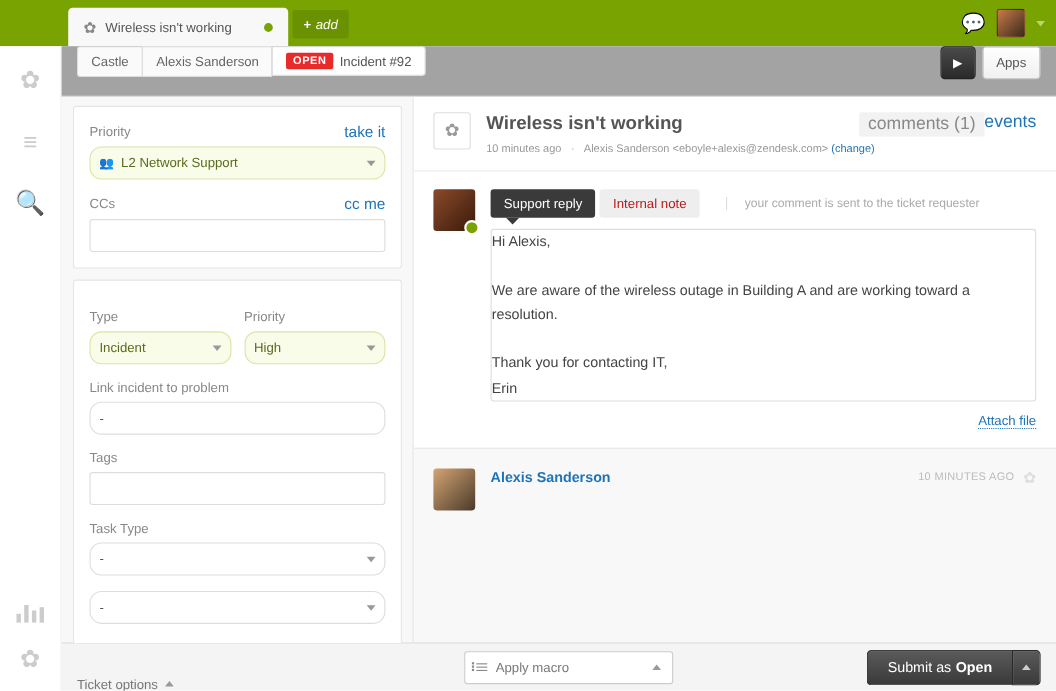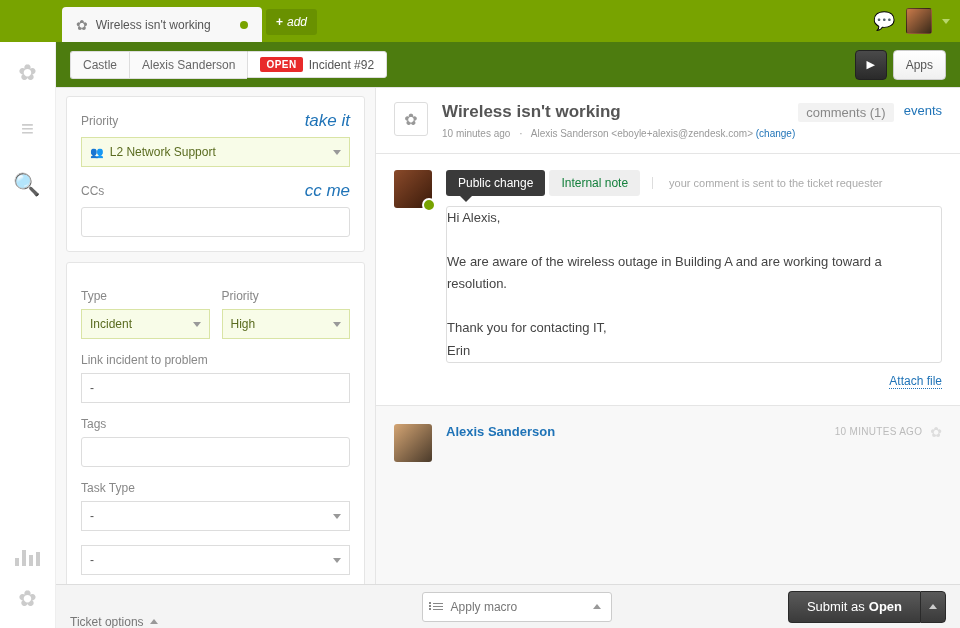--- a/index.html
+++ b/index.html
@@ -22,7 +22,7 @@
 .rail-bars span { width: 4px; background: #ccc; }
 
 .content { position: absolute; left: 56px; top: 42px; right: 0; bottom: 44px; background: #f8f8f8; display: flex; flex-direction: column; }
-.crumb-row { height: 46px; border-bottom: 1px solid #e5e5e5; display: flex; align-items: center; padding: 0 14px; gap: 0; background: #4d7c0f; }
+.crumb-row { height: 46px; border-bottom: 1px solid #e5e5e5; display: flex; align-items: flex-start; padding: 0 14px; gap: 0; background: #a3a3a3; }
 .crumb-item { padding: 6px 12px; font-size: 12px; color: #666; border: 1px solid #ddd; background: #fafafa; border-right: none; cursor: pointer; }
 .crumb-item:first-child { border-radius: 3px 0 0 3px; }
 .crumb-current { border: 1px solid #ddd; border-radius: 0 3px 3px 0; background: #fff; padding: 5px 12px; font-size: 12px; color: #555; display: flex; align-items: center; gap: 6px; }

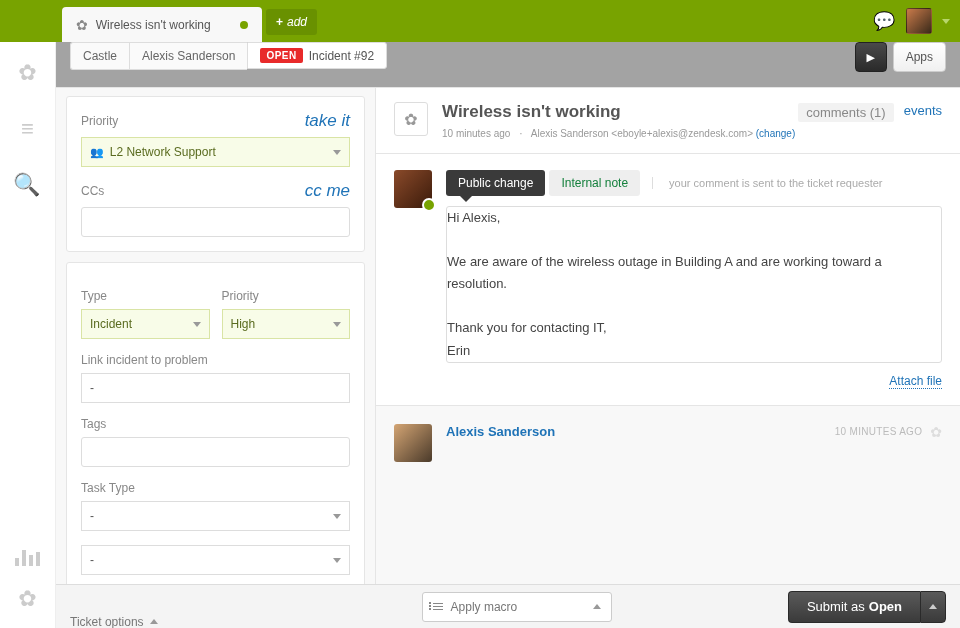--- a/index.html
+++ b/index.html
@@ -36,7 +36,7 @@
 .panel { background: #fff; border: 1px solid #e5e5e5; border-radius: 3px; padding: 14px; margin-bottom: 10px; }
 .field-row { display: flex; justify-content: space-between; align-items: center; margin-bottom: 6px; }
 .field-label { font-size: 12px; color: #888; }
-.field-link { font-size: 17px; color: #1f73b7; cursor: pointer; font-style: italic; }
+.field-link { font-size: 14px; color: #1f73b7; cursor: pointer; }
 .sel { width: 100%; height: 30px; border: 1px solid #ddd; border-radius: 0; background: #fff; padding: 0 8px; font-size: 12px; color: #555; display: flex; align-items: center; justify-content: space-between; cursor: pointer; }
 .sel.highlight { background: #f8fce8; border-color: #d9e4a5; color: #5a6b1f; }
 .sel .caret { width: 0; height: 0; border-left: 4px solid transparent; border-right: 4px solid transparent; border-top: 5px solid #999; }

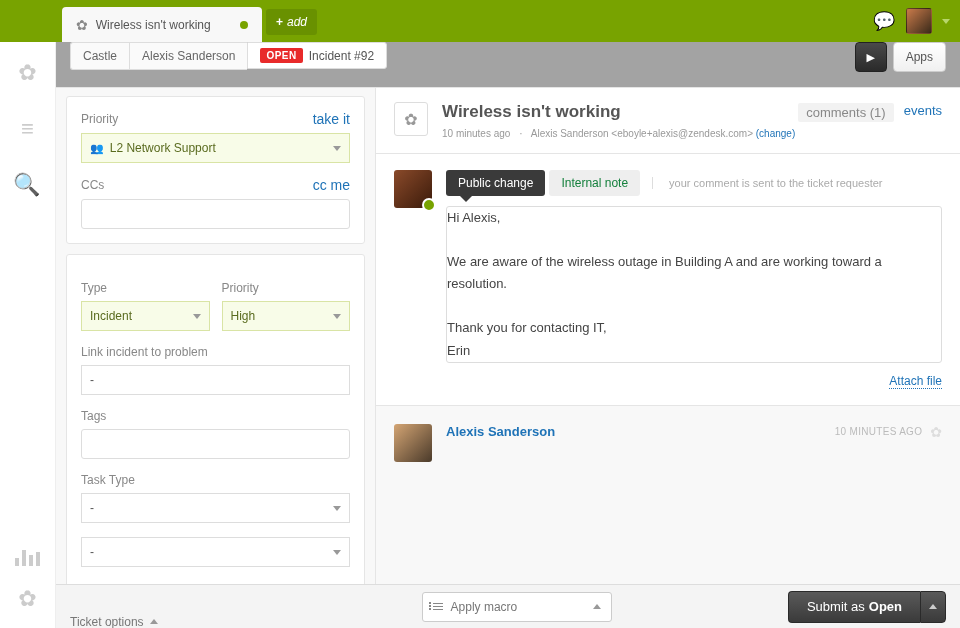--- a/index.html
+++ b/index.html
@@ -52,7 +52,7 @@
 .ticket-titlewrap { flex: 1; }
 .ticket-title-row { display: flex; align-items: baseline; }
 .ticket-title { font-size: 17px; font-weight: bold; color: #555; }
-.ticket-links { margin-left: auto; font-size: 13px; display: flex; gap: 10px; }
+.ticket-links { margin-left: auto; font-size: 16px; display: flex; gap: 0; }
 .link-muted { color: #888; background: #f2f2f2; padding: 2px 8px; border-radius: 2px; cursor: pointer; }
 .link-blue { color: #1f73b7; cursor: pointer; }
 .ticket-meta { font-size: 10px; color: #999; margin-top: 6px; }

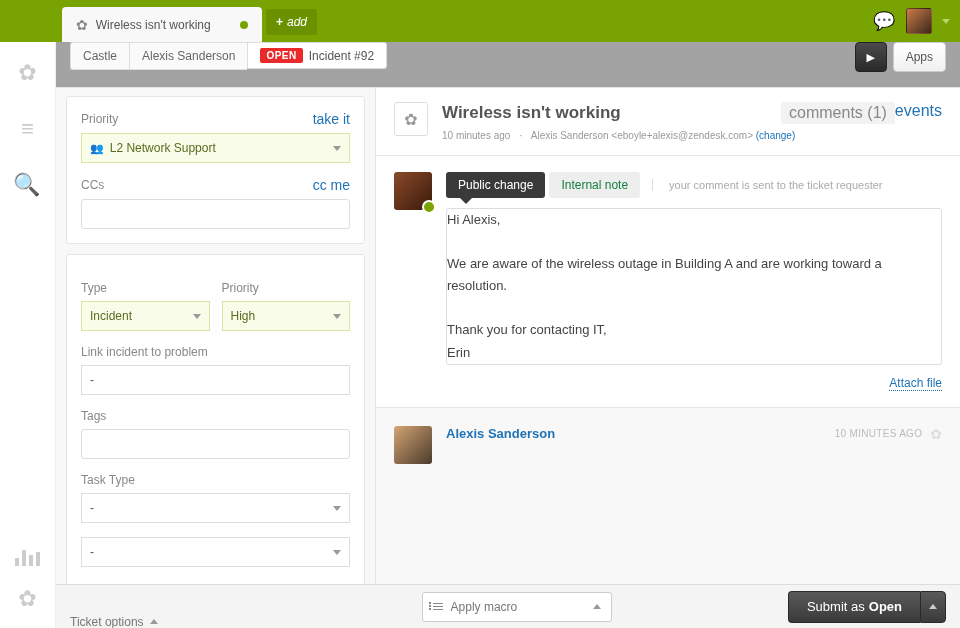--- a/index.html
+++ b/index.html
@@ -37,7 +37,7 @@
 .field-row { display: flex; justify-content: space-between; align-items: center; margin-bottom: 6px; }
 .field-label { font-size: 12px; color: #888; }
 .field-link { font-size: 14px; color: #1f73b7; cursor: pointer; }
-.sel { width: 100%; height: 30px; border: 1px solid #ddd; border-radius: 0; background: #fff; padding: 0 8px; font-size: 12px; color: #555; display: flex; align-items: center; justify-content: space-between; cursor: pointer; }
+.sel { width: 100%; height: 30px; border: 1px solid #ddd; border-radius: 11px; background: #fff; padding: 0 8px; font-size: 12px; color: #555; display: flex; align-items: center; justify-content: space-between; cursor: pointer; }
 .sel.highlight { background: #f8fce8; border-color: #d9e4a5; color: #5a6b1f; }
 .sel .caret { width: 0; height: 0; border-left: 4px solid transparent; border-right: 4px solid transparent; border-top: 5px solid #999; }
 .sel-group-icon { margin-right: 6px; color: #8a9b4a; font-size: 11px; }

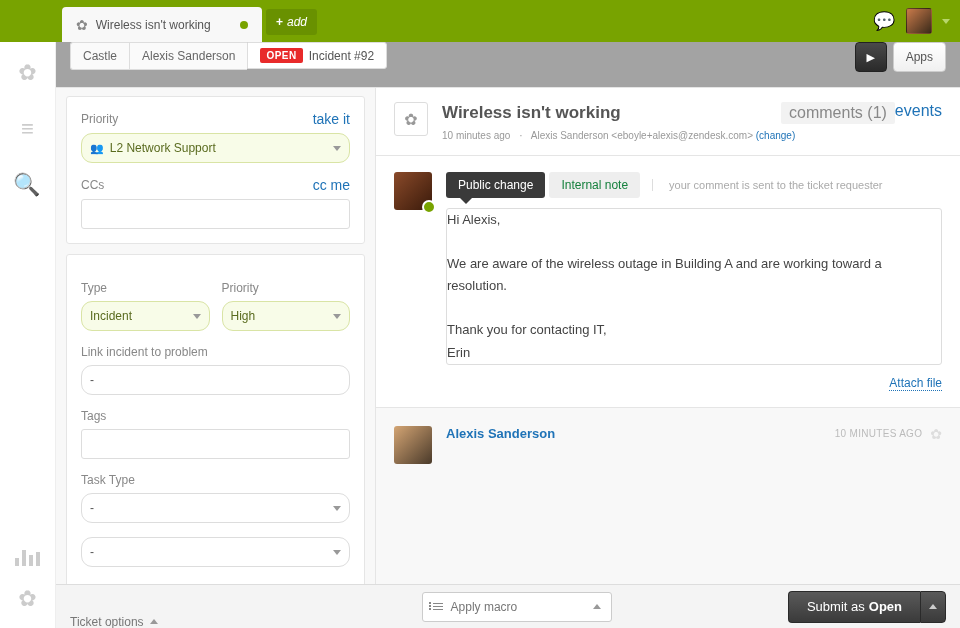--- a/index.html
+++ b/index.html
@@ -234,7 +234,7 @@
         </div>
         <div class="compose-body">
           <div class="reply-tabs">
-            <div class="reply-tab active">Public change</div>
+            <div class="reply-tab active">Support reply</div>
             <div class="reply-tab inactive">Internal note</div>
             <span class="reply-hint">your comment is sent to the ticket requester</span>
           </div>

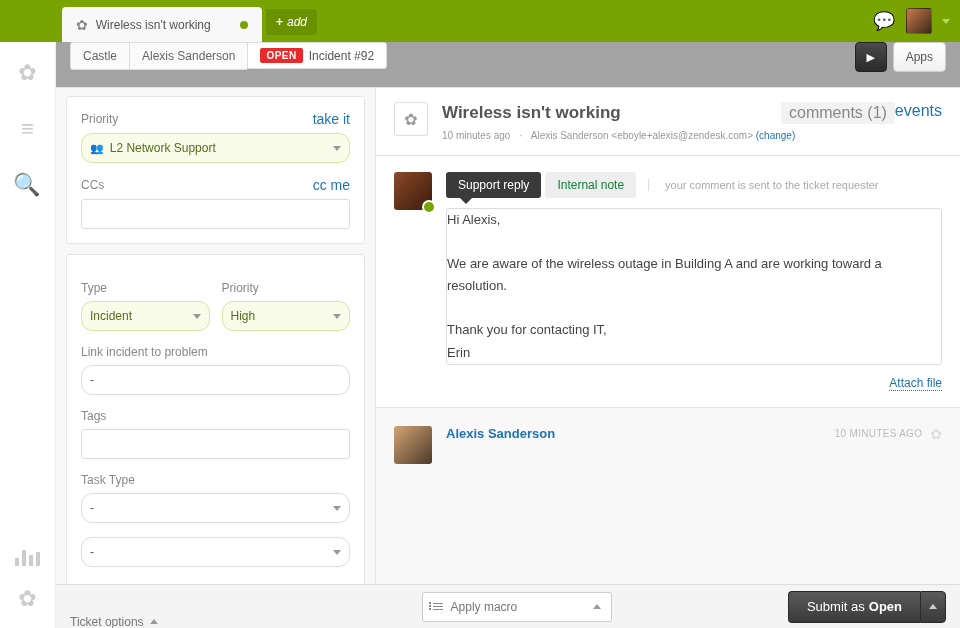--- a/index.html
+++ b/index.html
@@ -67,7 +67,7 @@
 .reply-tab { padding: 6px 12px; font-size: 12px; border-radius: 3px; cursor: pointer; }
 .reply-tab.active { background: #3a3a3a; color: #fff; position: relative; }
 .reply-tab.active::after { content: ''; position: absolute; bottom: -6px; left: 14px; width: 0; height: 0; border-left: 6px solid transparent; border-right: 6px solid transparent; border-top: 6px solid #3a3a3a; }
-.reply-tab.inactive { background: #eee; color: #15803d; }
+.reply-tab.inactive { background: #eee; color: #b91c1c; }
 .reply-hint { font-size: 11px; color: #aaa; margin-left: 8px; border-left: 1px solid #ddd; padding-left: 16px; }
 .compose-box { border: 1px solid #ddd; border-radius: 3px; font-size: 13px; color: #444; line-height: 1.7; min-height: 150px; }
 .attach-row { text-align: right; margin-top: 8px; }

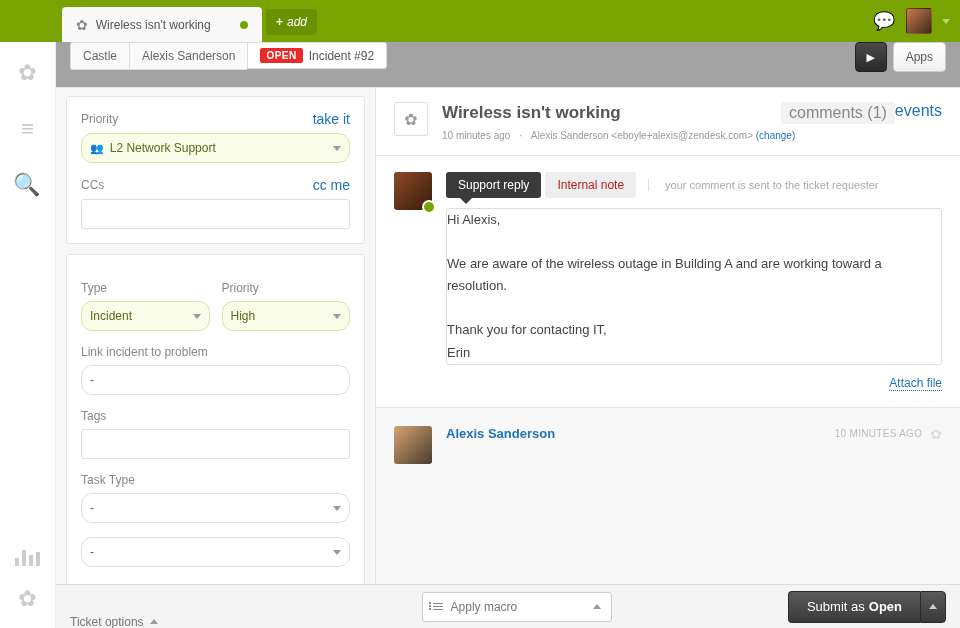--- a/index.html
+++ b/index.html
@@ -68,7 +68,7 @@
 .reply-tab.active { background: #3a3a3a; color: #fff; position: relative; }
 .reply-tab.active::after { content: ''; position: absolute; bottom: -6px; left: 14px; width: 0; height: 0; border-left: 6px solid transparent; border-right: 6px solid transparent; border-top: 6px solid #3a3a3a; }
 .reply-tab.inactive { background: #eee; color: #b91c1c; }
-.reply-hint { font-size: 11px; color: #aaa; margin-left: 8px; border-left: 1px solid #ddd; padding-left: 16px; }
+.reply-hint { font-size: 11px; color: #aaa; margin-left: 20px; border-left: 1px solid #ddd; padding-left: 16px; }
 .compose-box { border: 1px solid #ddd; border-radius: 3px; font-size: 13px; color: #444; line-height: 1.7; min-height: 150px; }
 .attach-row { text-align: right; margin-top: 8px; }
 .attach-link { font-size: 12px; color: #1f73b7; border-bottom: 1px dotted #1f73b7; cursor: pointer; }

